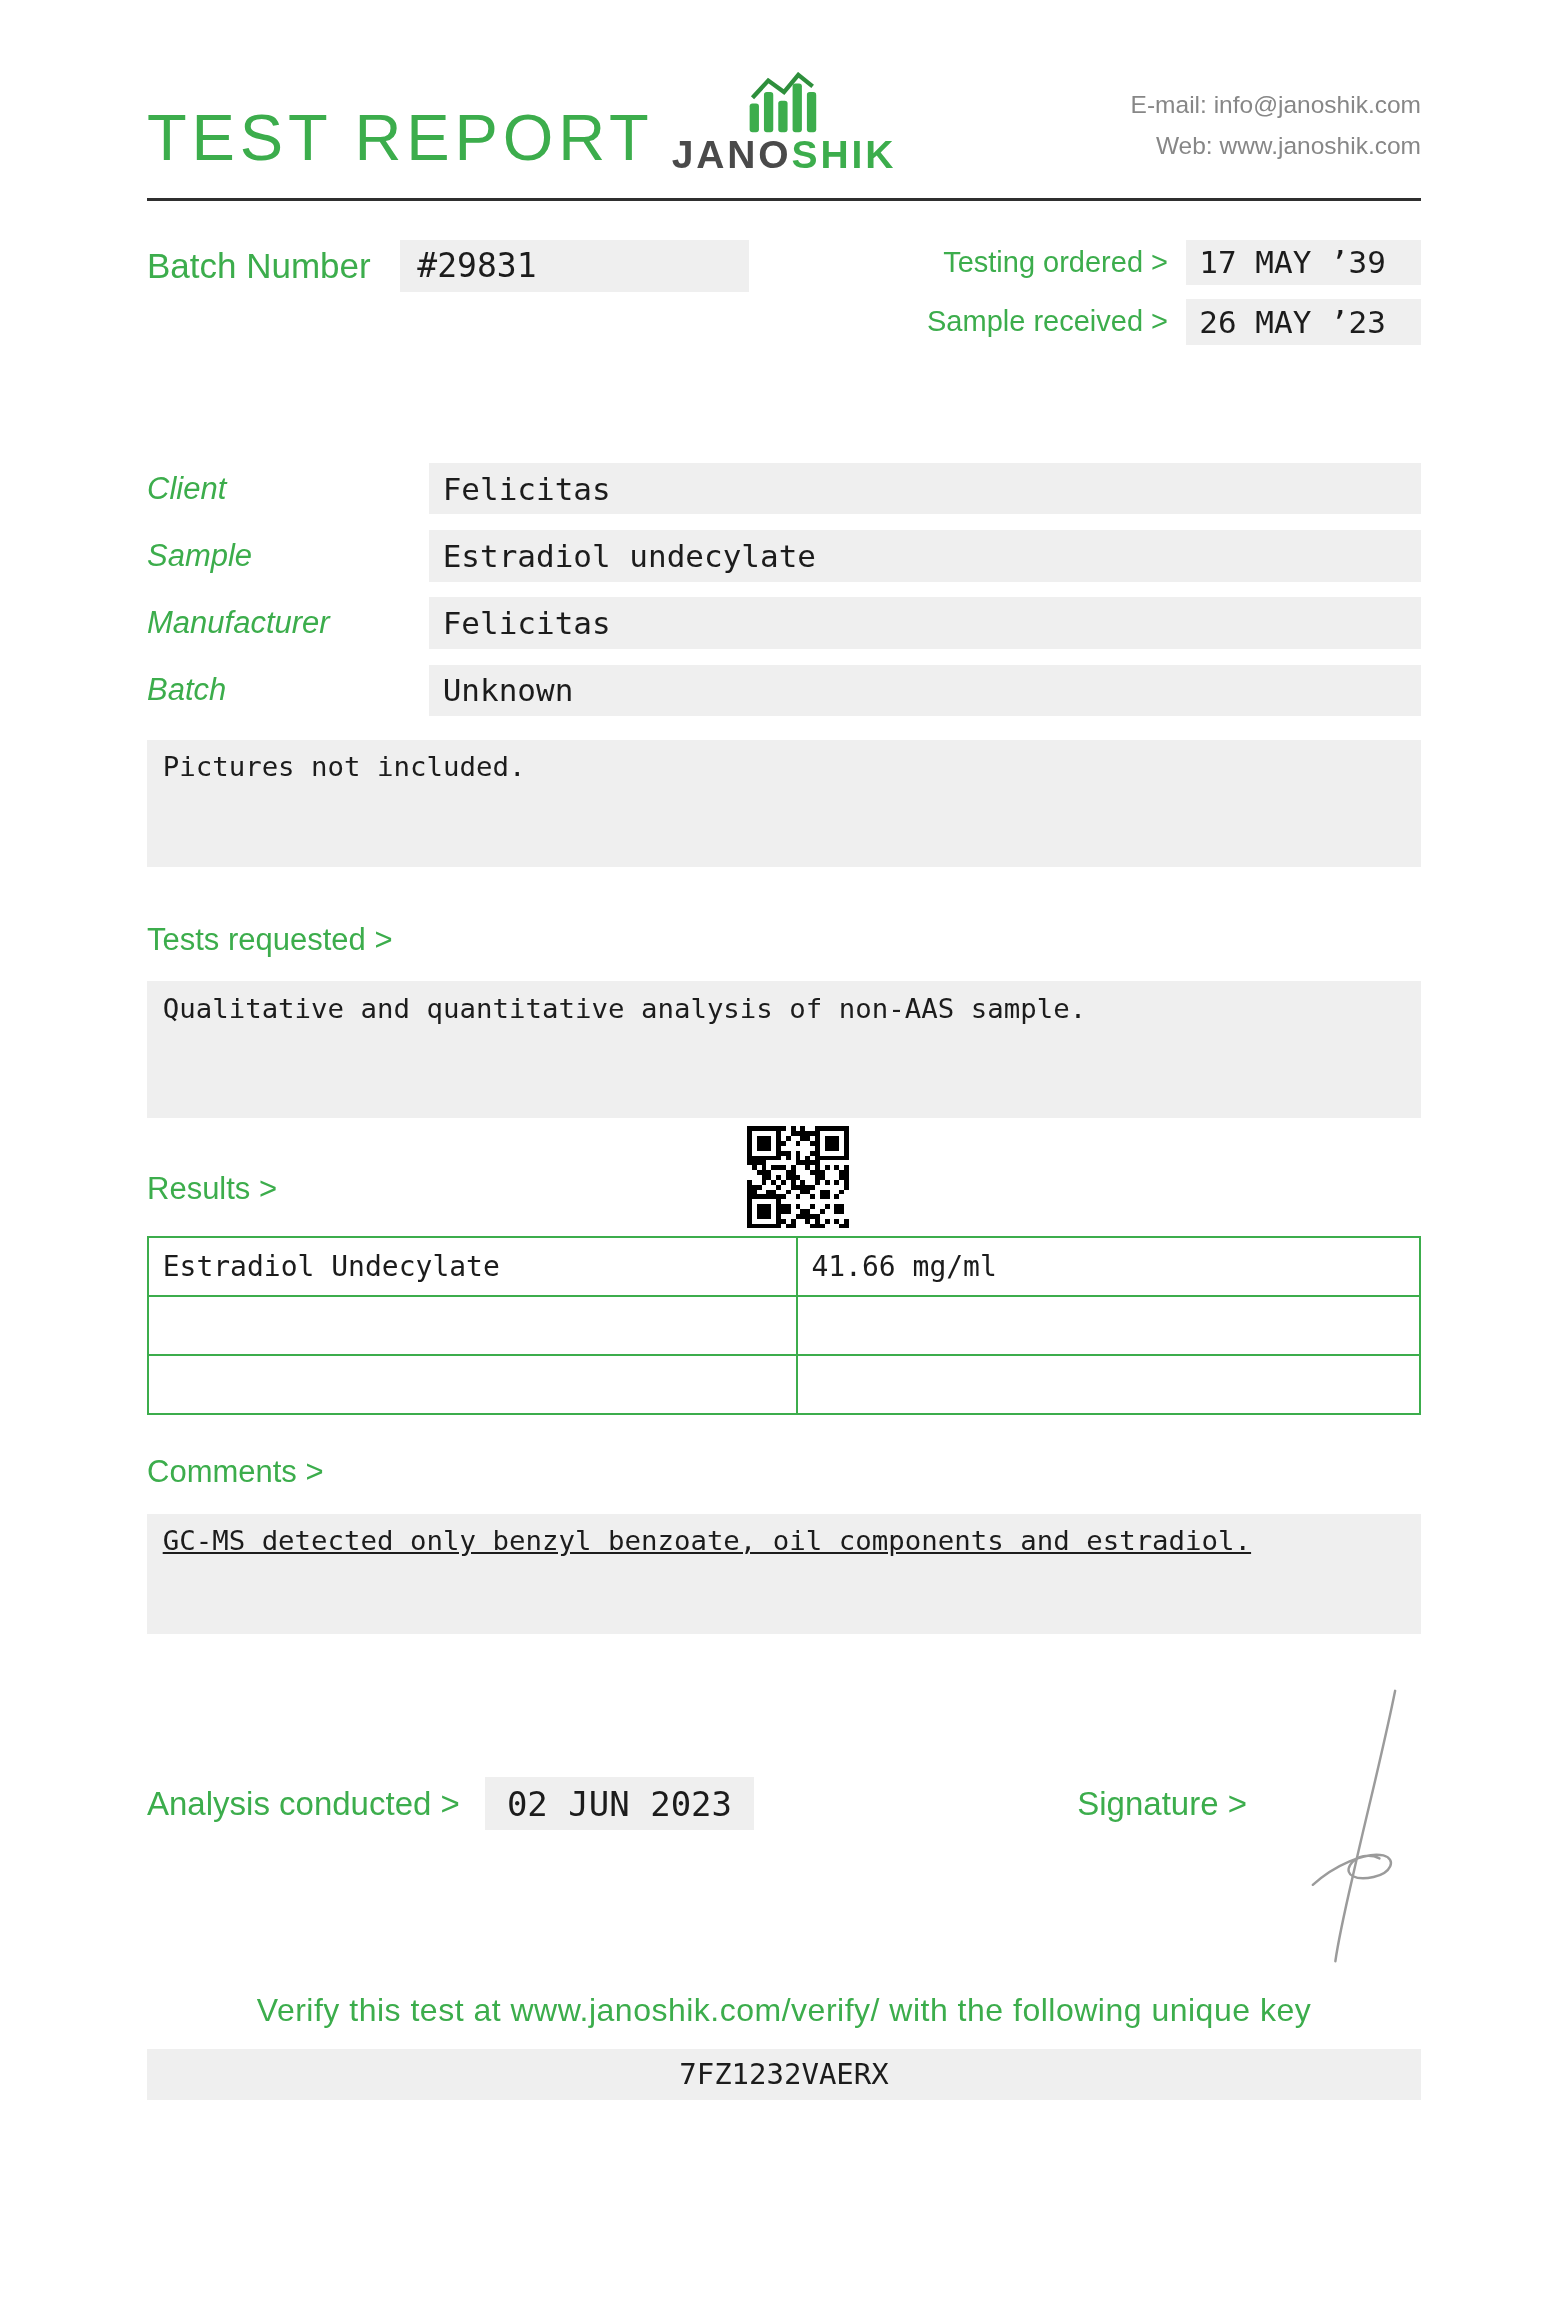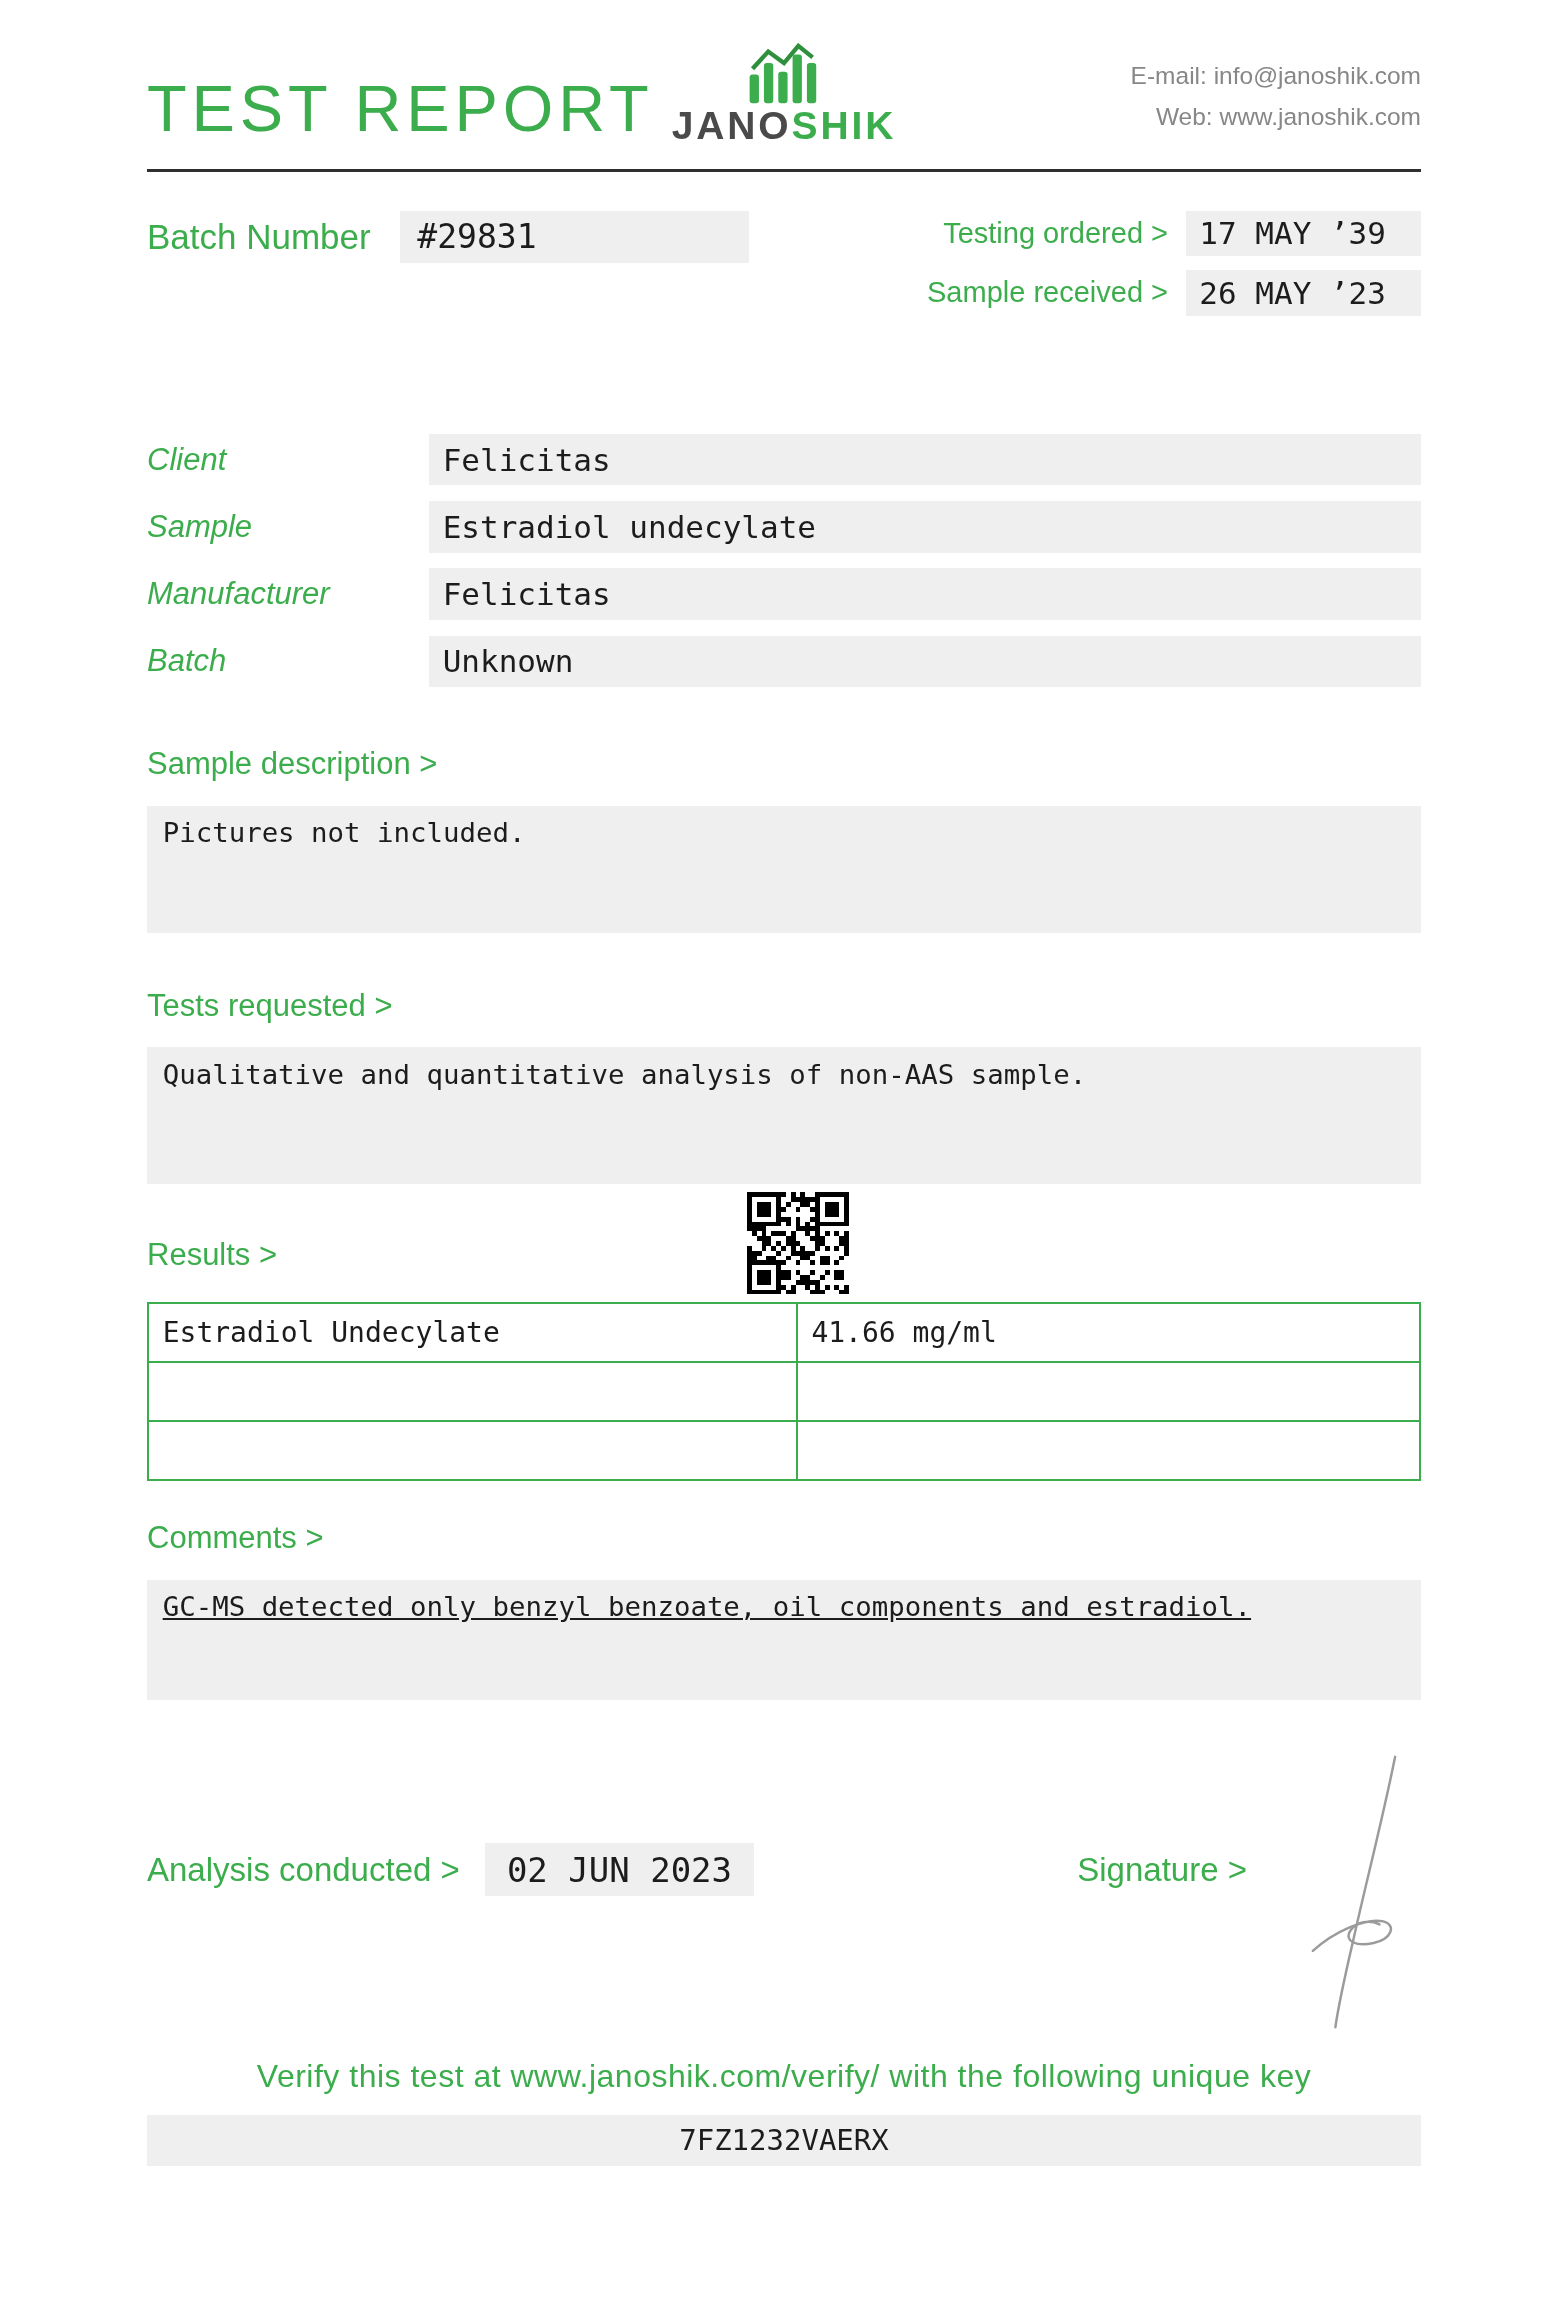--- a/index.html
+++ b/index.html
@@ -5,7 +5,7 @@
   html,body{margin:0;padding:0;background:#fff;}
   .page{
     width:1568px;height:2313px;box-sizing:border-box;
-    padding:43px 147px 0 147px;position:relative;overflow:hidden;
+    padding:72px 147px 0 147px;position:relative;overflow:hidden;
     background:#fff;font-family:"Liberation Sans",sans-serif;color:var(--text,#1c1c1c);border-radius:23px;
   }
   .mono{font-family:"DejaVu Sans Mono","Liberation Mono",monospace;}

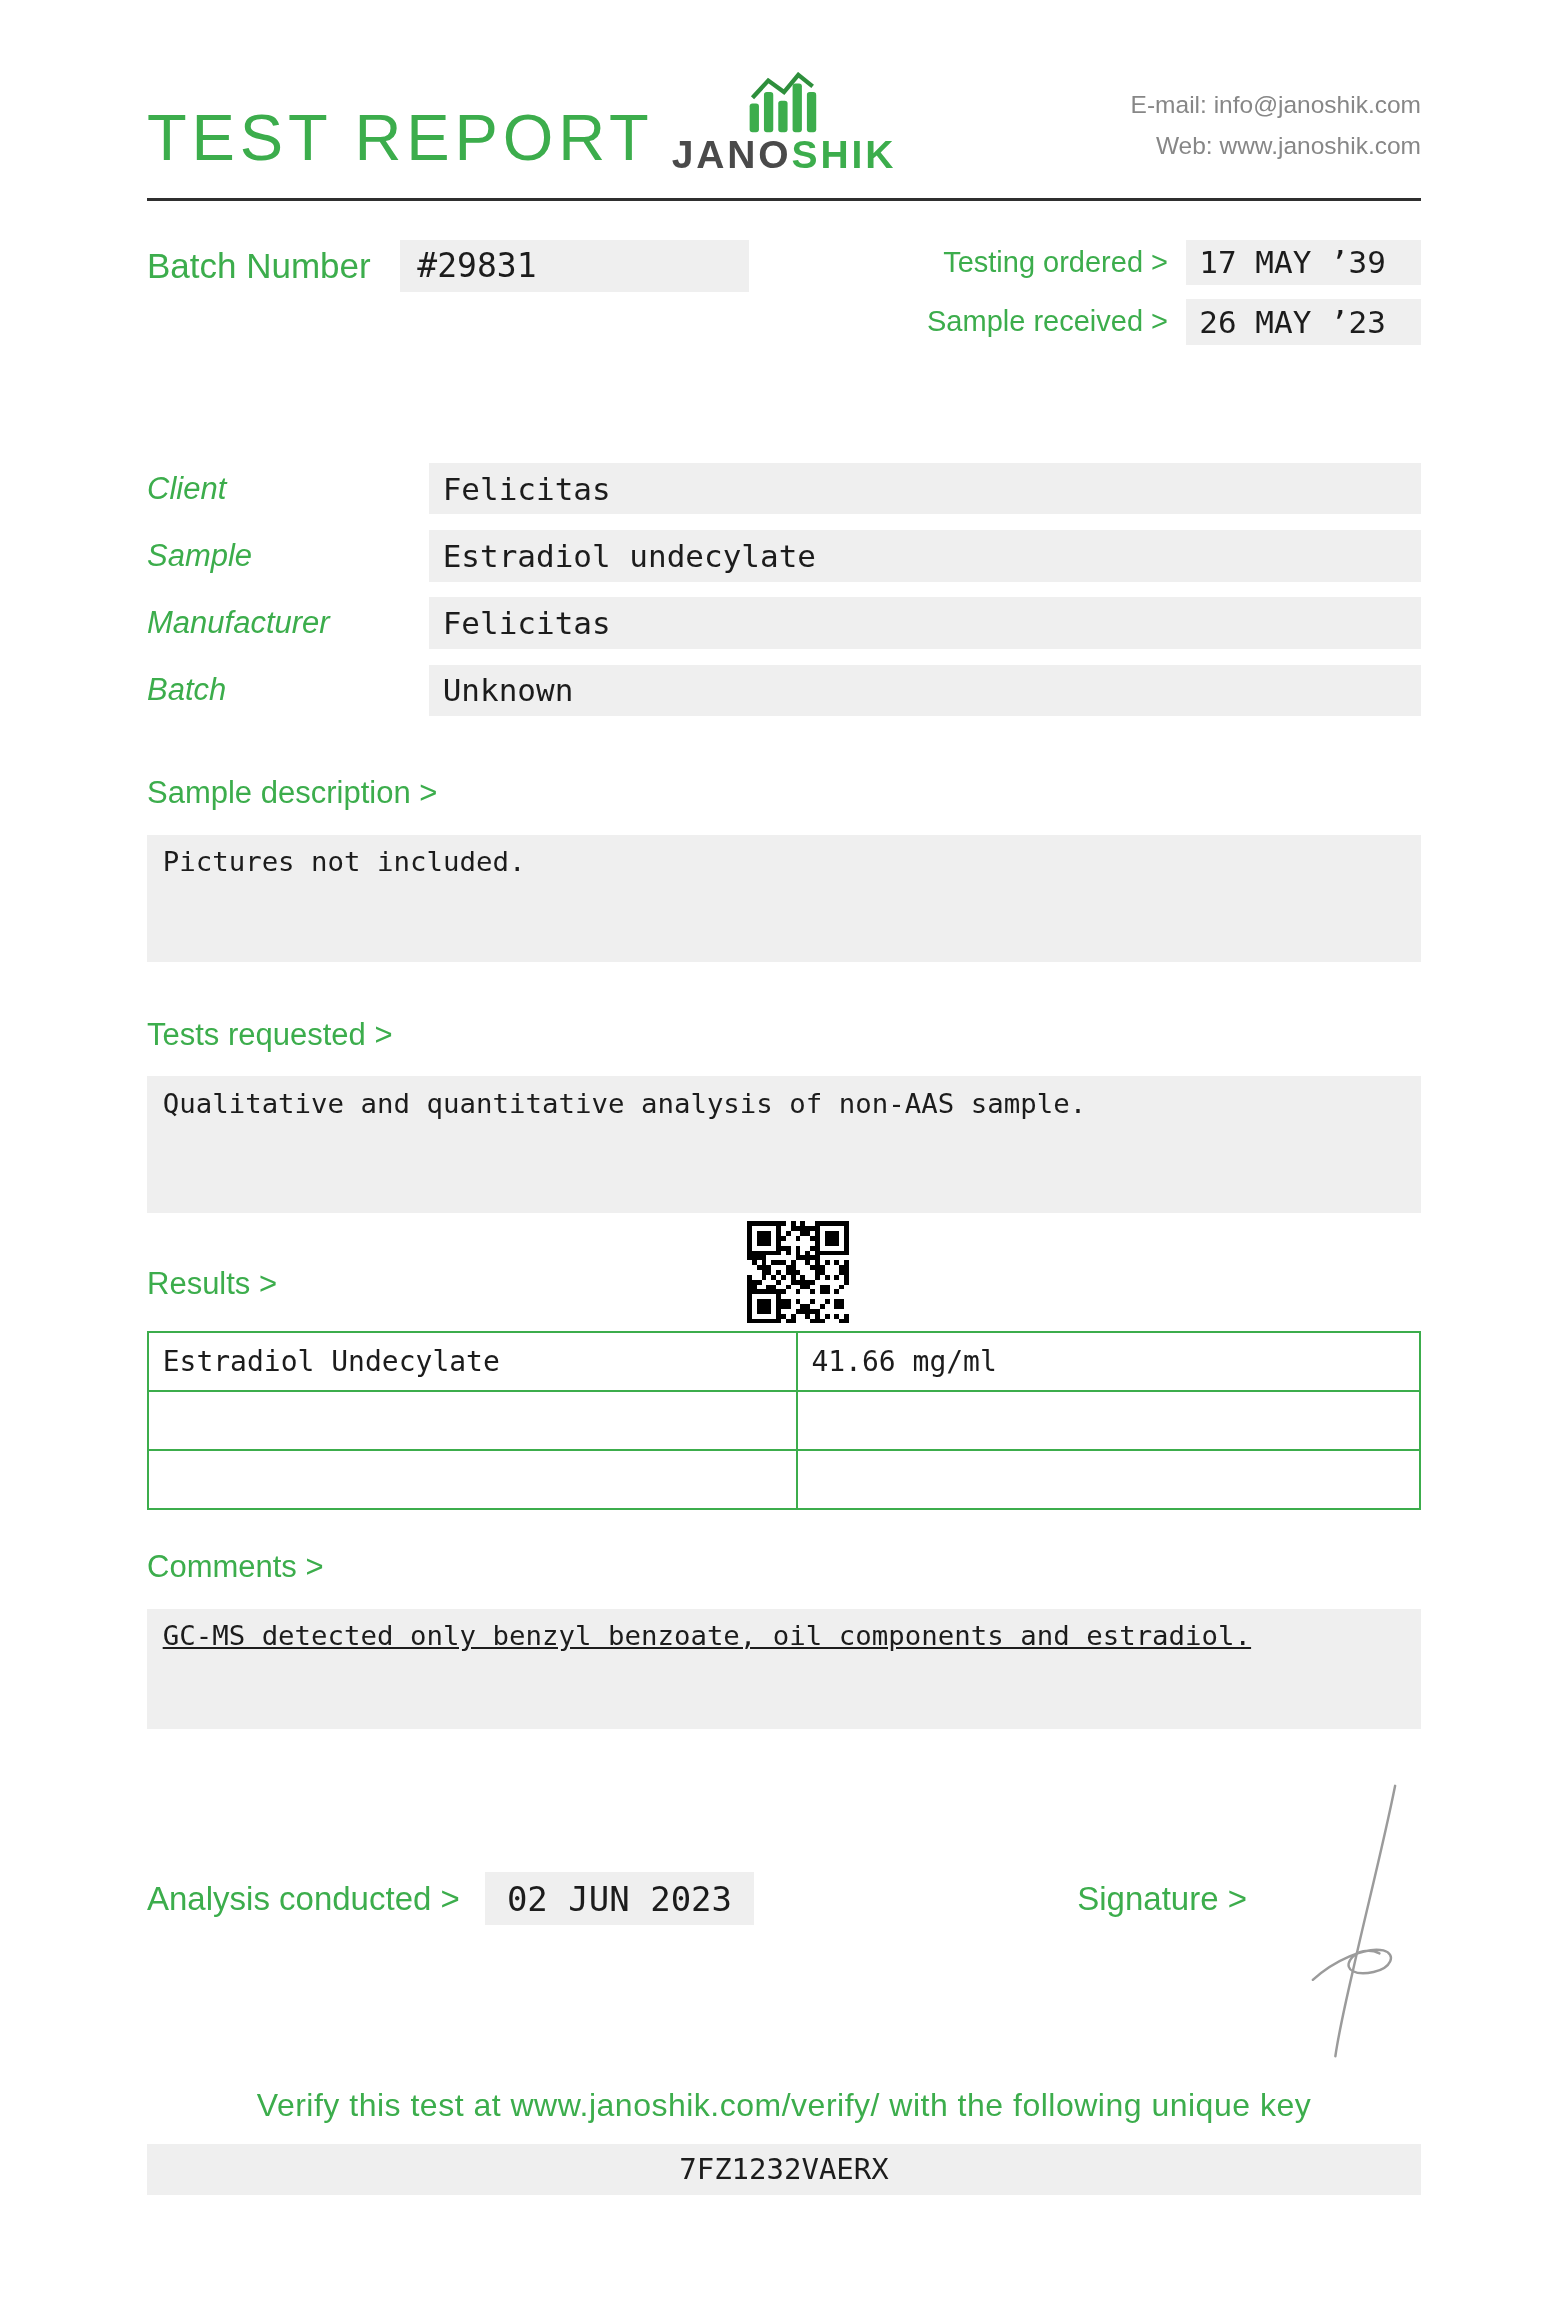--- a/index.html
+++ b/index.html
@@ -137,7 +137,6 @@
     </div>
   </section>
 
-  <h2 class="sec-h h-sample">Sample description &gt;</h2>
   <div class="panel mono p-sample">Pictures not included.</div>
 
   <h2 class="sec-h h-tests">Tests requested &gt;</h2>

